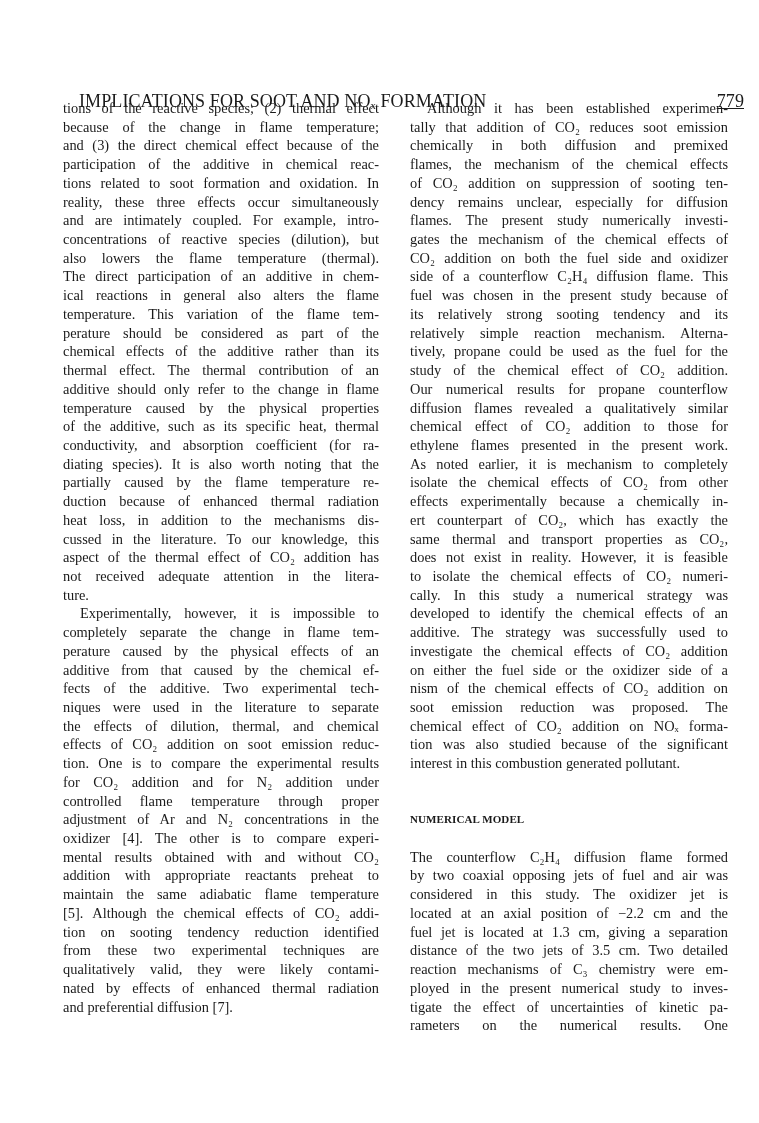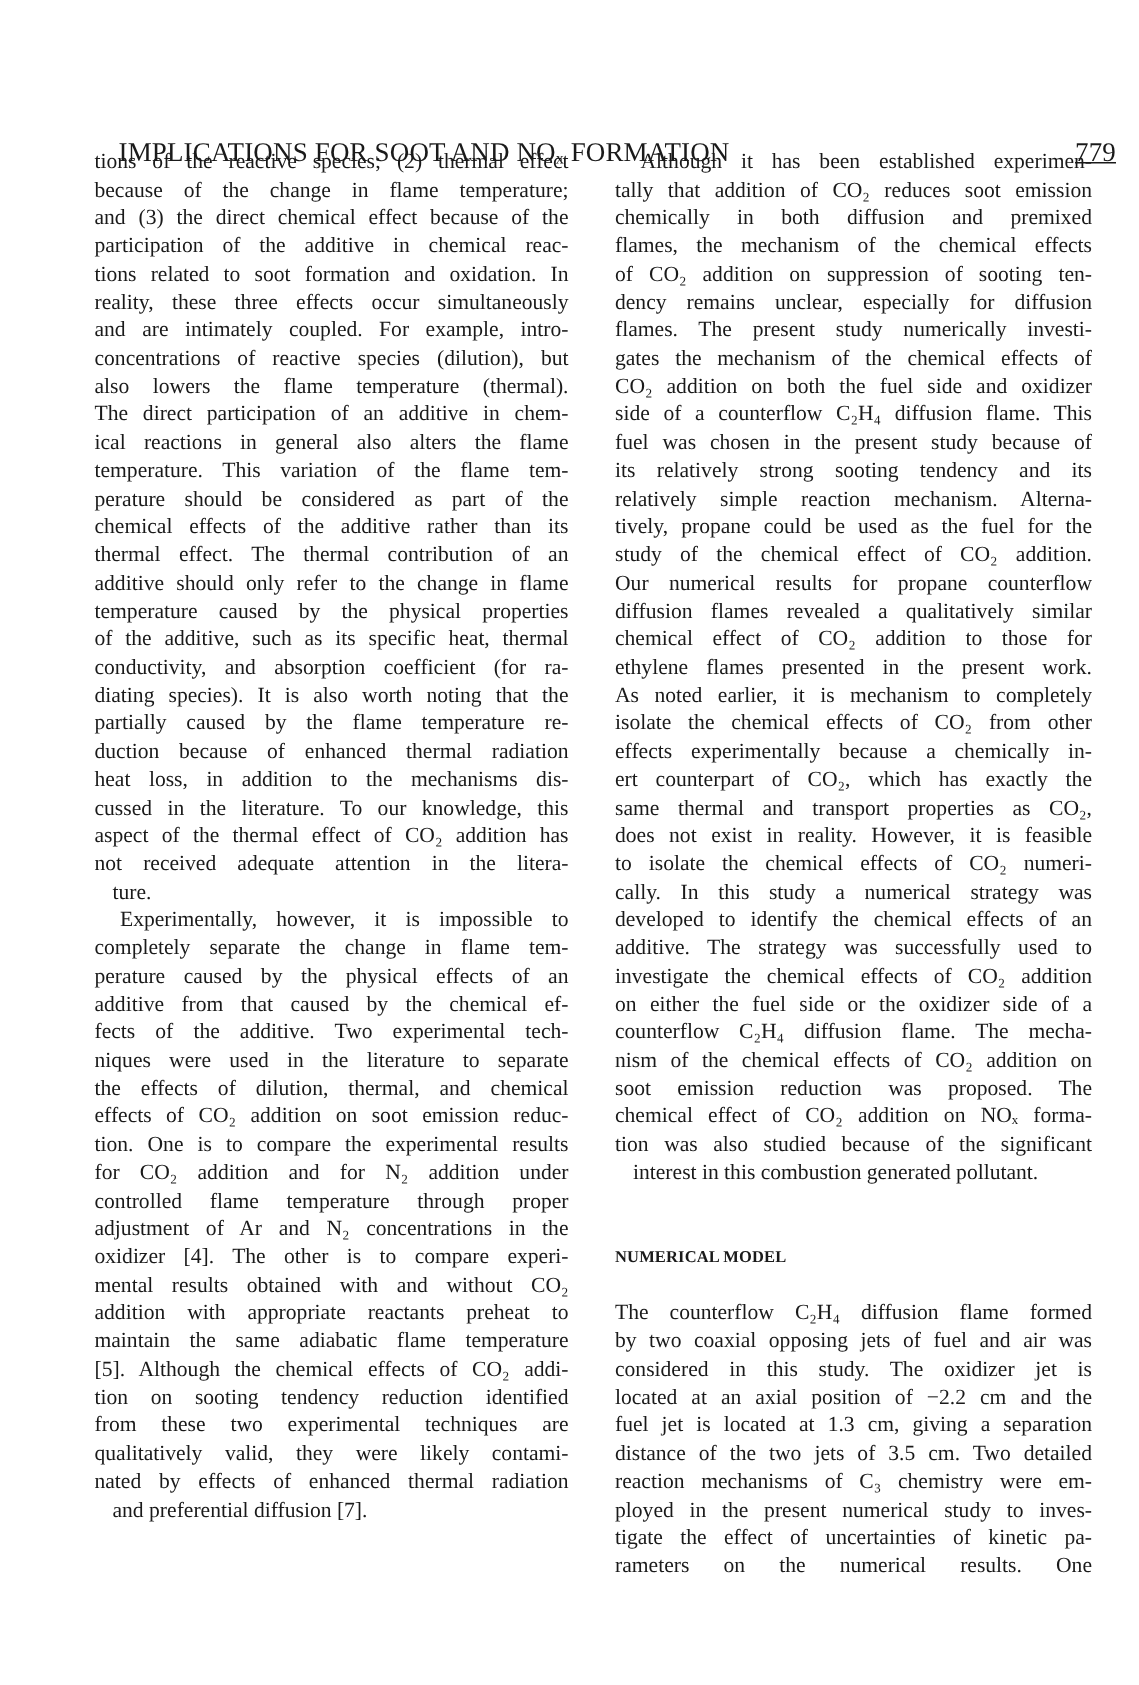--- a/index.html
+++ b/index.html
@@ -14,7 +14,7 @@
   .col.right { left: 410px; width: 318px; }
   .line { display: block; height: 18.72px; white-space: nowrap; text-align: justify;
           text-align-last: justify; overflow: visible; }
-  .line.last { text-align-last: left; margin-left: 12px; }
+  .line.last { text-align-last: left; }
   .line.indent { text-indent: 17px; font-family: Liberation Serif, serif; }
   .gap { display: block; height: 18.72px; }
   .heading { display: block; height: 18.72px; font-weight: bold; font-size: 11px;

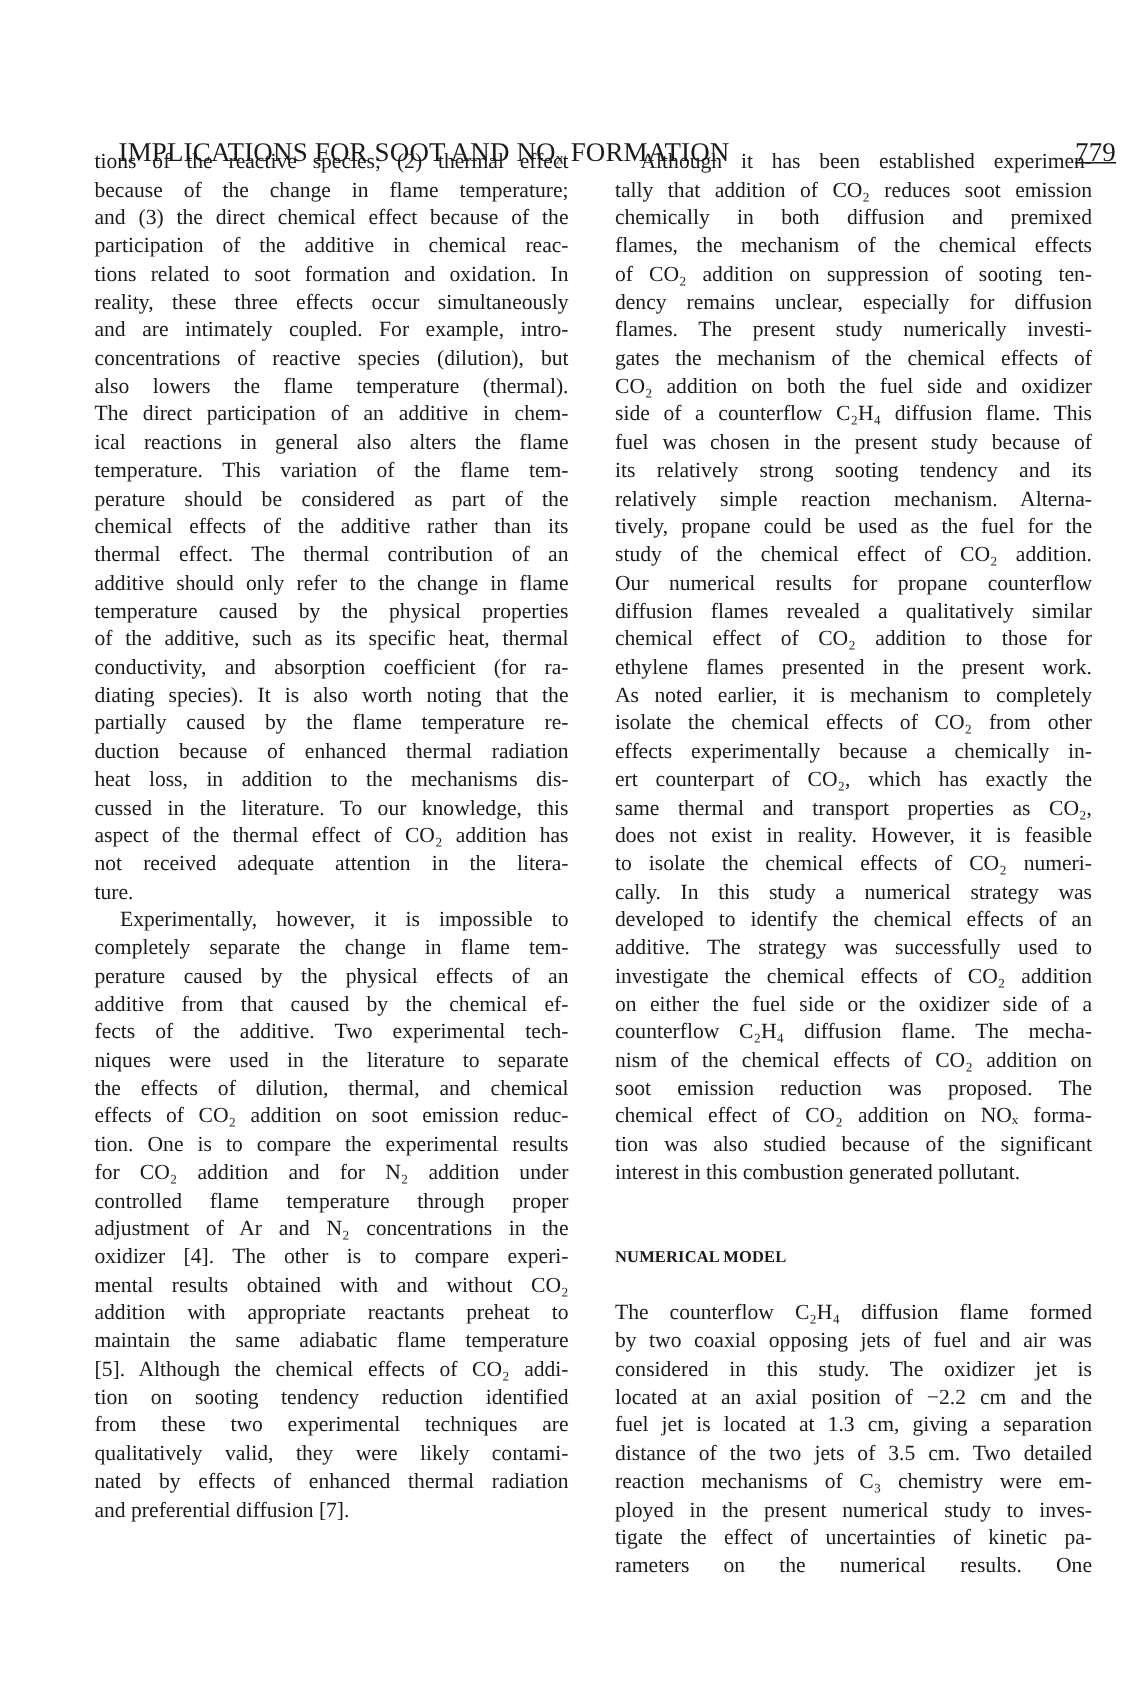--- a/index.html
+++ b/index.html
@@ -117,7 +117,6 @@
     <span class="line">additive. The strategy was successfully used to</span>
     <span class="line">investigate the chemical effects of CO₂ addition</span>
     <span class="line">on either the fuel side or the oxidizer side of a</span>
-    <span class="line">counterflow C₂H₄ diffusion flame. The mecha-</span>
     <span class="line">nism of the chemical effects of CO₂ addition on</span>
     <span class="line">soot emission reduction was proposed. The</span>
     <span class="line">chemical effect of CO₂ addition on NOₓ forma-</span>

